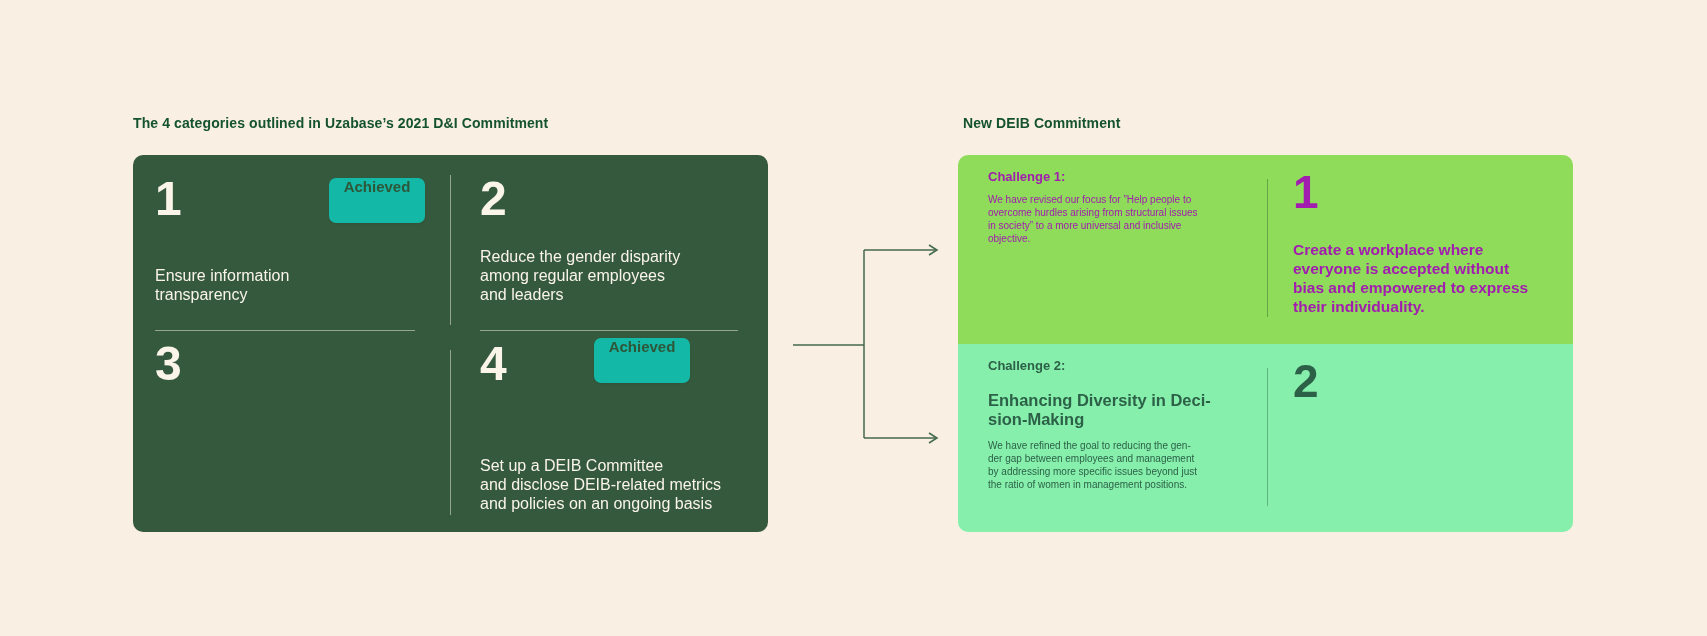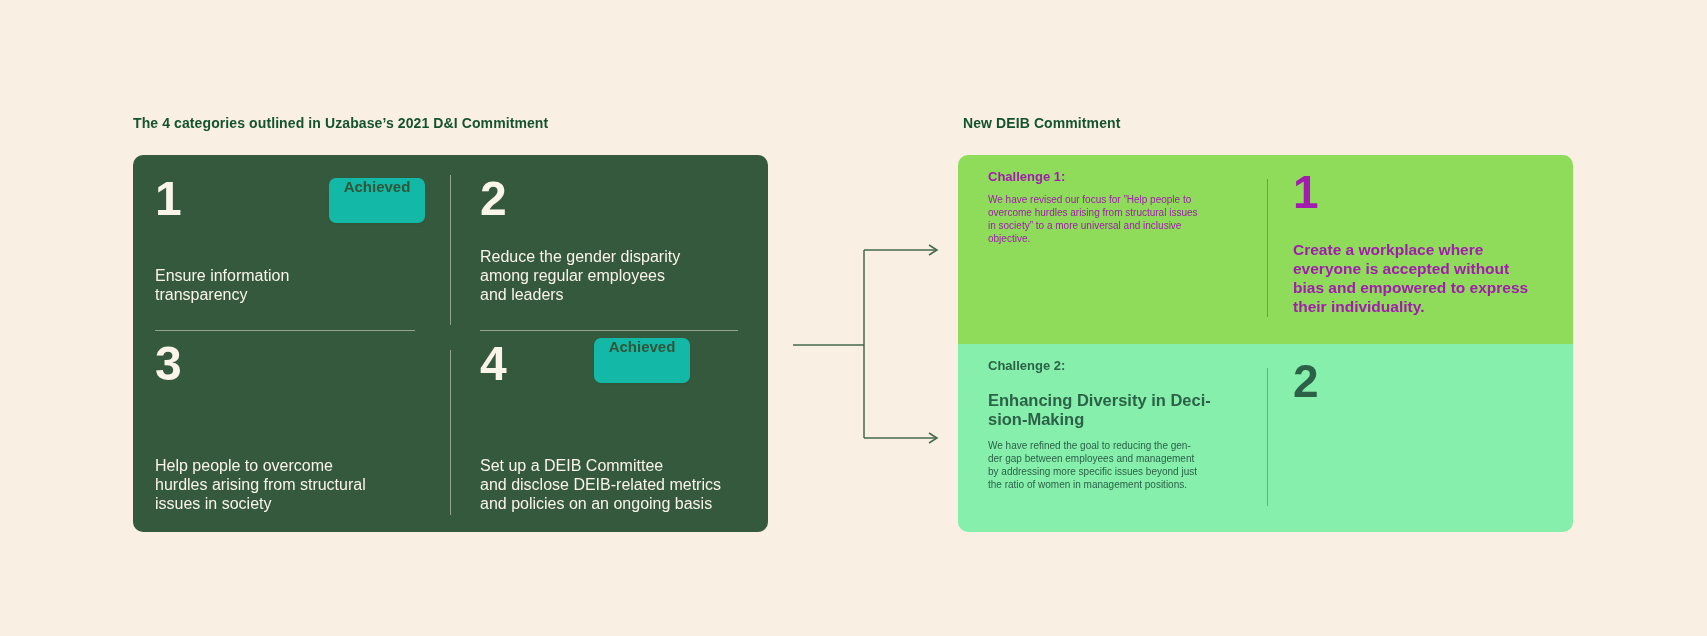--- a/index.html
+++ b/index.html
@@ -158,9 +158,6 @@
 
     <div class="quad col1 row2">
       <div class="quad-num">3</div>
-      <div class="quad-text">Help people to overcome
-hurdles arising from structural
-issues in society</div>
     </div>
 
     <div class="quad col2 row2">

